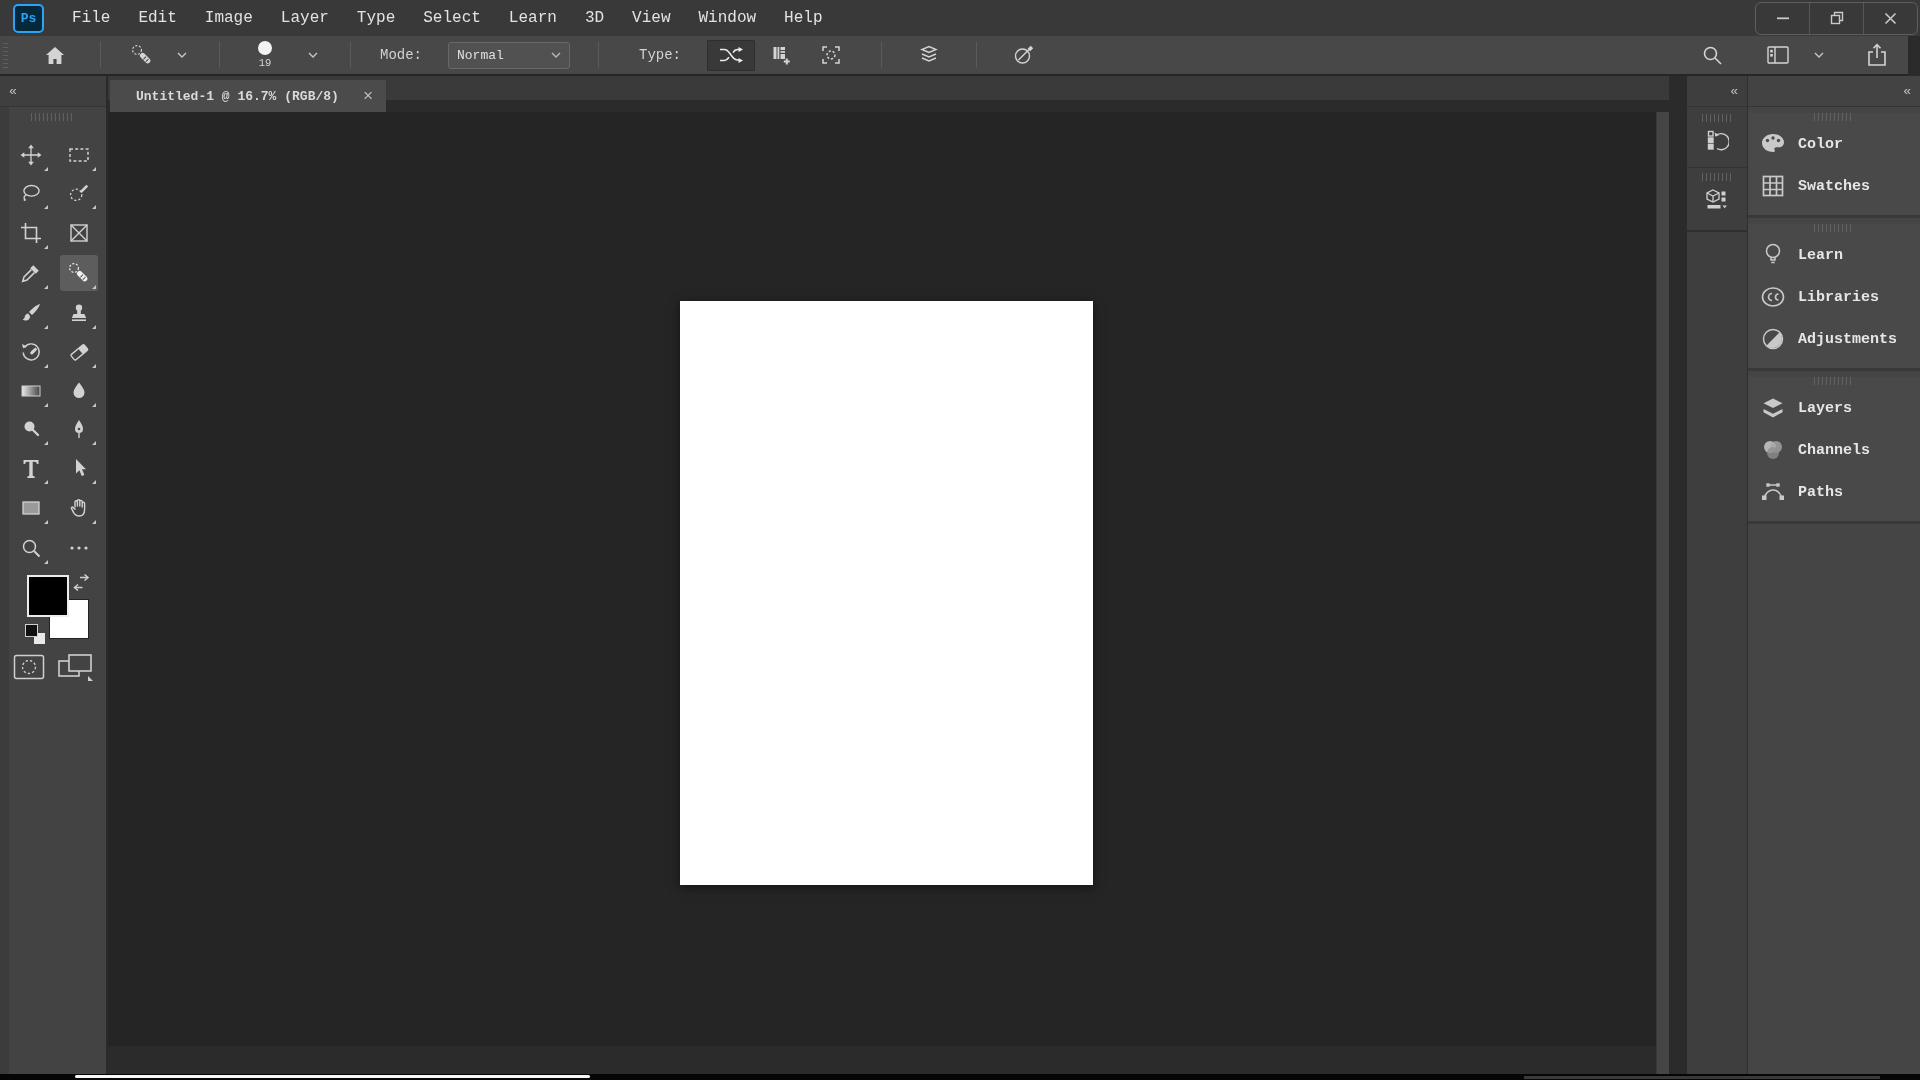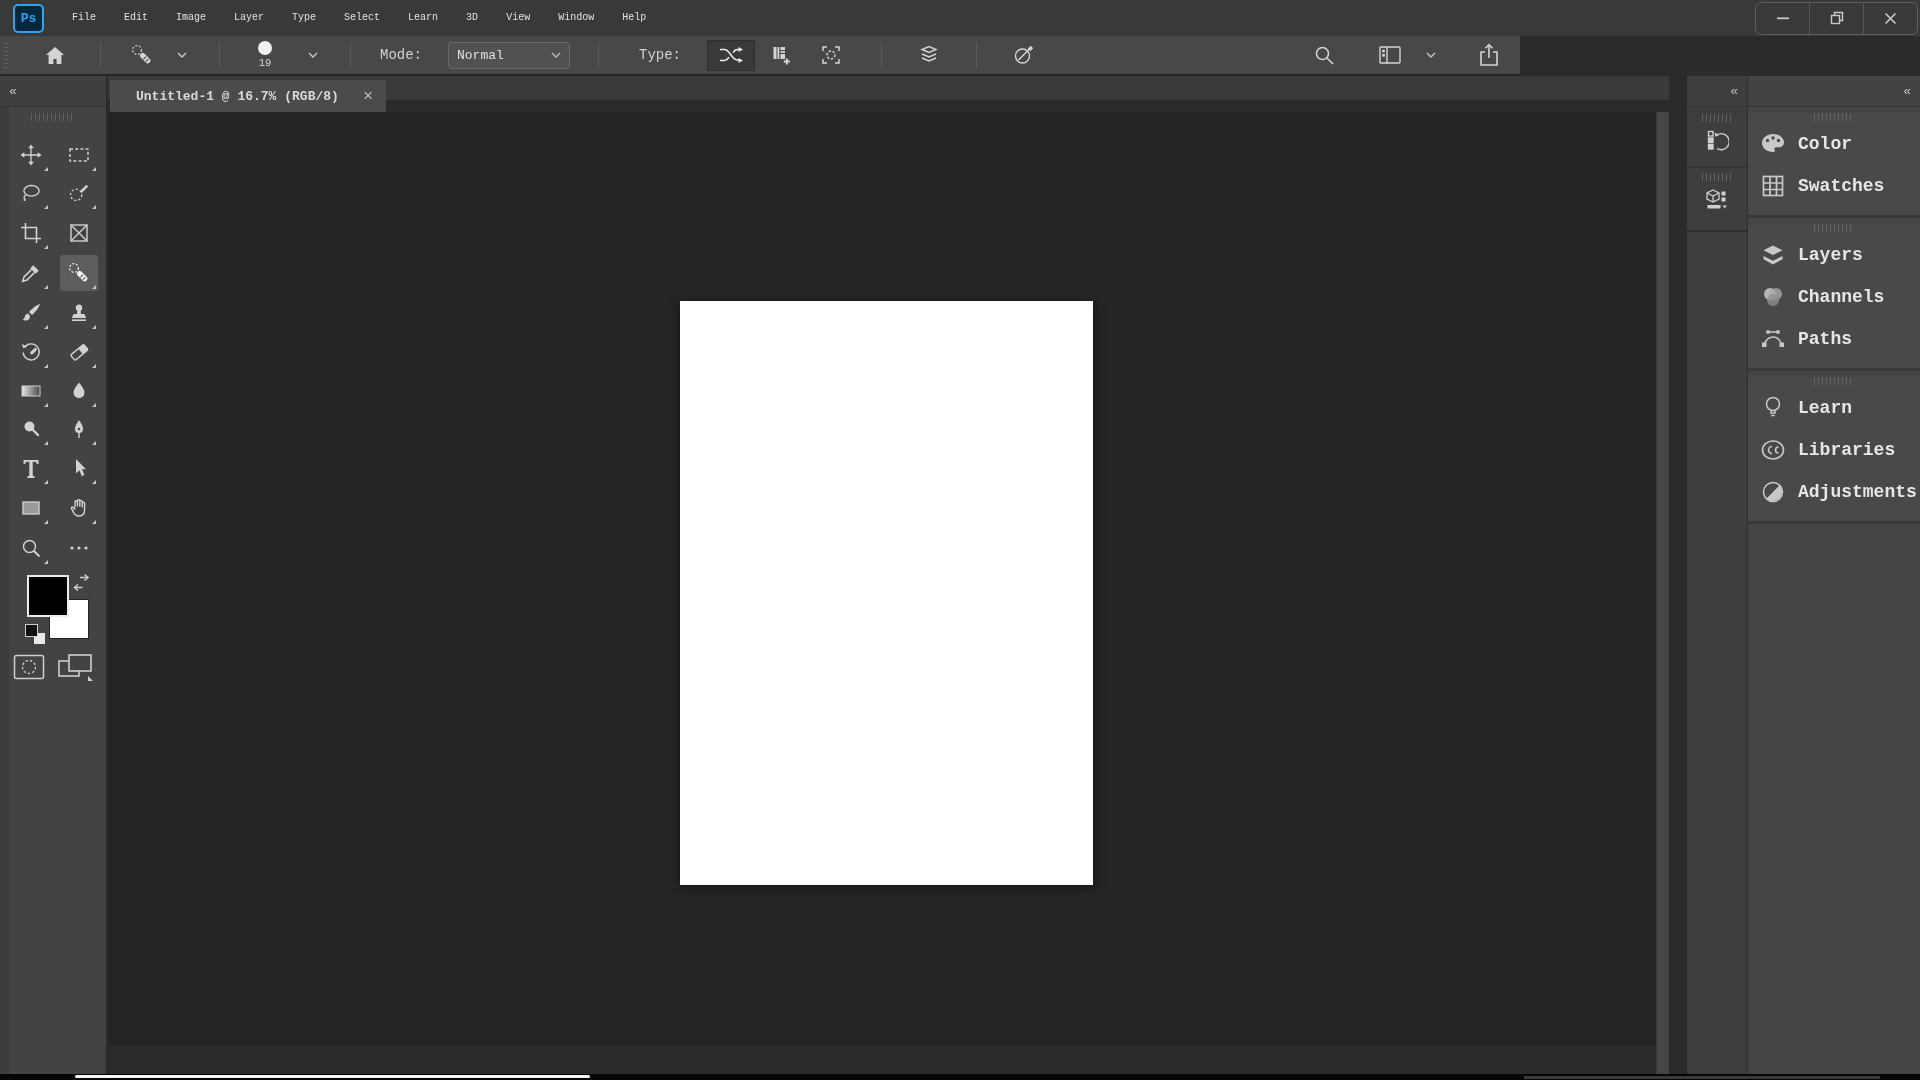--- a/index.html
+++ b/index.html
@@ -15,7 +15,7 @@
            background:#06283d;color:#2ea3f2;font-weight:bold;font-size:13px;
            display:flex;align-items:center;justify-content:center;}
   .menus{display:flex;margin-left:14px;height:36px;align-items:center;}
-  .menu-item{padding:0 14px;font-size:10px;color:#e2e2e2;line-height:36px;cursor:default;}
+  .menu-item{padding:0 14px;font-size:16px;color:#e2e2e2;line-height:36px;cursor:default;}
   .tb-spacer{flex:1;}
   .win-group{display:flex;border:1px solid #5e5e5e;border-radius:6px;margin-right:2px;overflow:hidden;}
   .win-btn{width:53px;height:31px;display:flex;align-items:center;justify-content:center;}

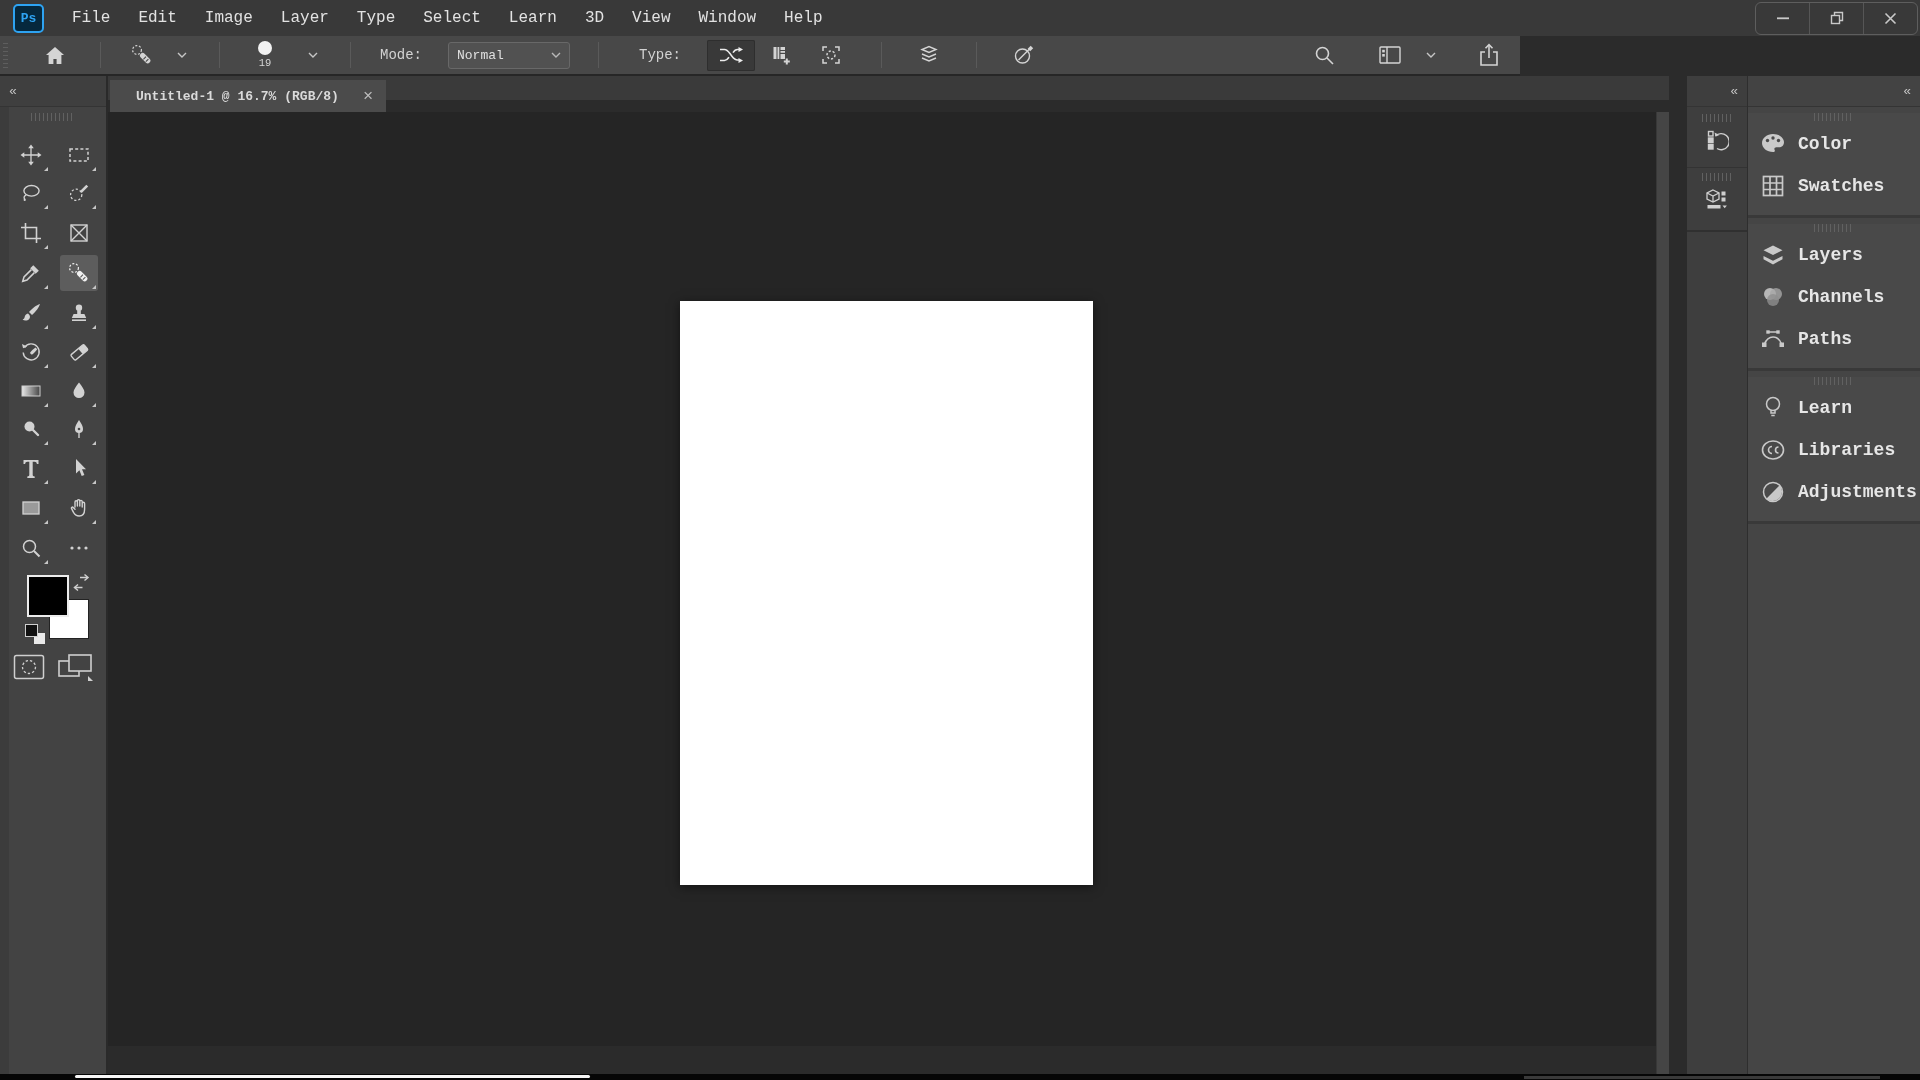--- a/index.html
+++ b/index.html
@@ -22,7 +22,7 @@
   .win-btn + .win-btn{border-left:1px solid #565656;}
 
   
-  .optionsbar{position:absolute;left:0;top:36px;width:1520px;height:38px;background:#484848;
+  .optionsbar{position:absolute;left:0;top:36px;width:1908px;height:38px;background:#484848;
               border-bottom:2px solid #262626;display:flex;align-items:center;gap:16px;}
   .obar-grip{width:5px;height:26px;margin-left:3px;
              background:repeating-linear-gradient(0deg,#5e5e5e 0 1.5px,transparent 1.5px 4px);}

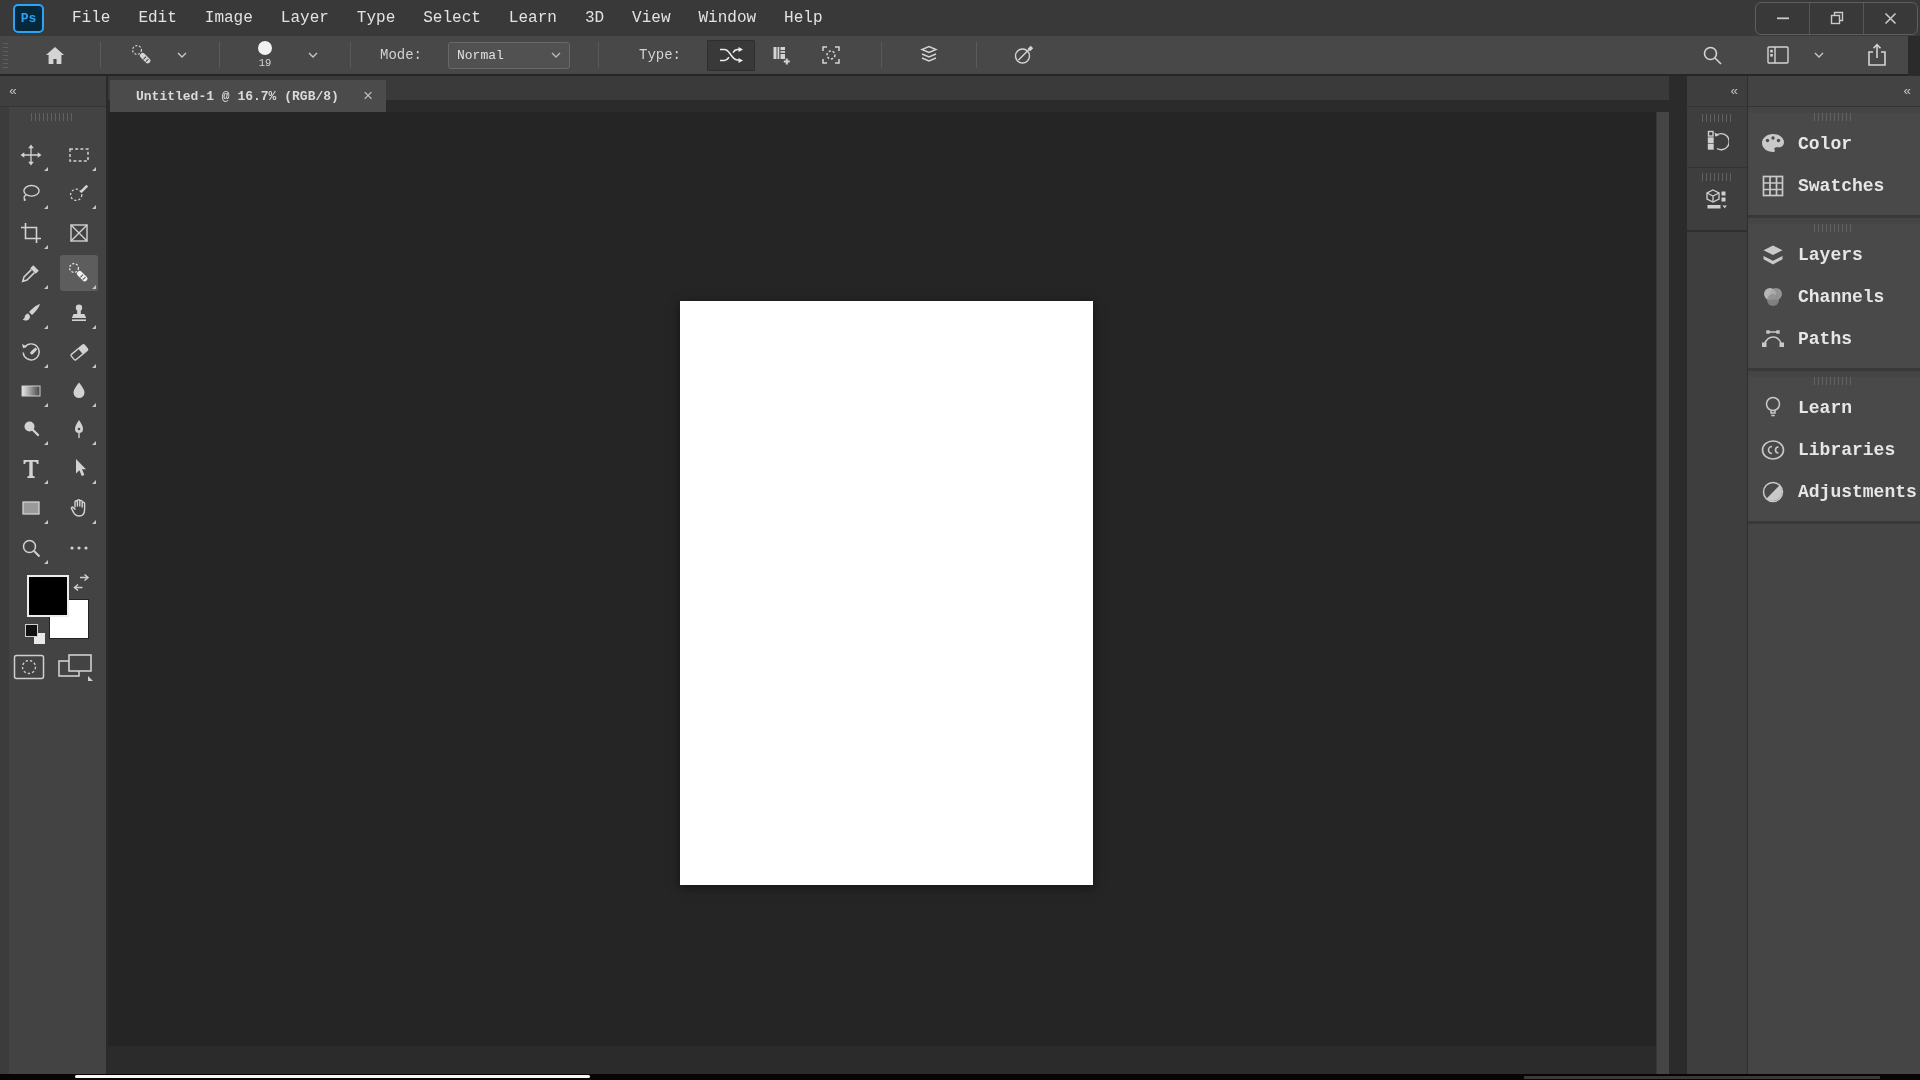--- a/index.html
+++ b/index.html
@@ -96,7 +96,7 @@
   .pgroup .grip{width:40px;margin:6px auto 2px;}
   .prow{height:42px;display:flex;align-items:center;padding-left:12px;}
   .prow .picon{width:26px;display:flex;justify-content:center;}
-  .prow .plabel{margin-left:12px;font-size:18px;font-weight:bold;color:#e6e6e6;}
+  .prow .plabel{margin-left:12px;font-size:15px;font-weight:bold;color:#e6e6e6;}
 
   
   .bottomstrip{position:absolute;left:0;top:1074px;width:1920px;height:6px;background:#060606;}

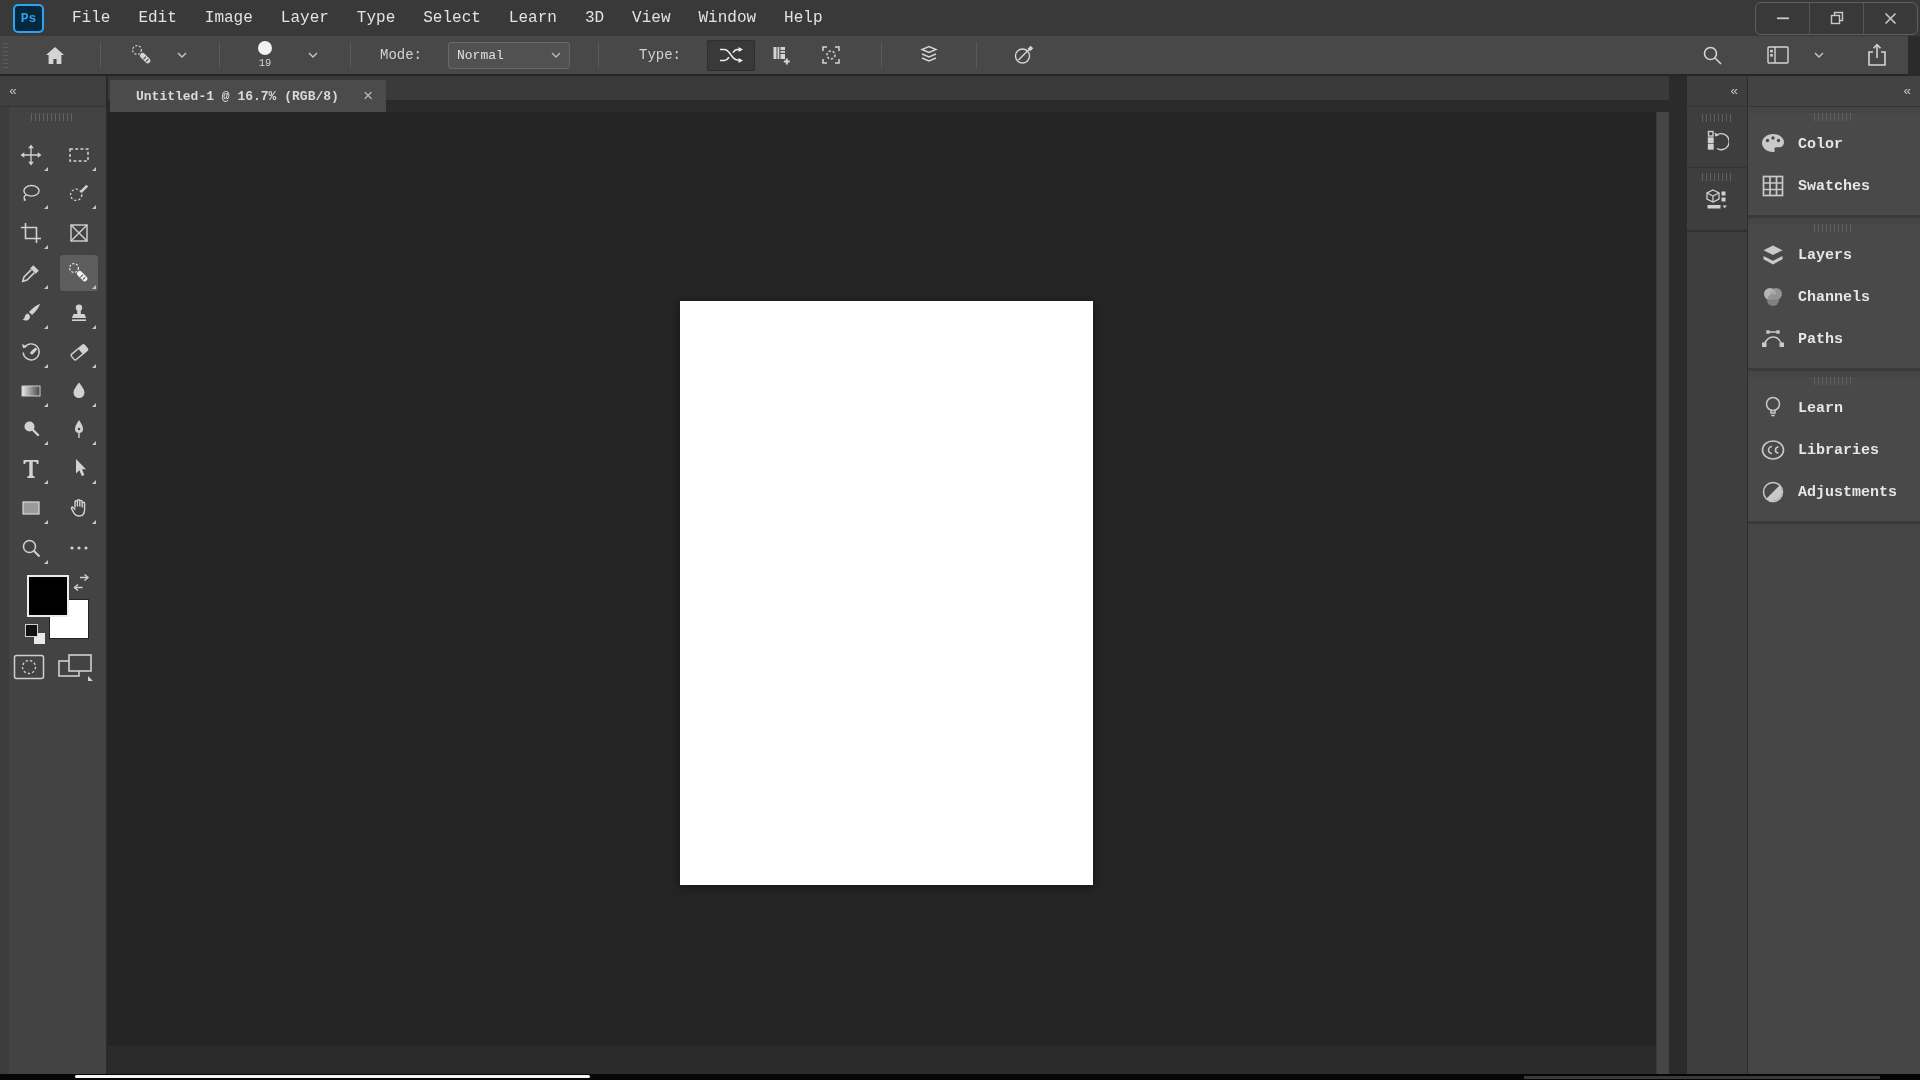--- a/index.html
+++ b/index.html
@@ -594,6 +594,37 @@
       <div class="grip"></div>
       <div class="prow">
         <span class="picon icon">
+          <svg width="24" height="26" viewBox="0 0 24 26" fill="none" stroke="#c9c9c9" stroke-width="1.5">
+            <circle cx="12" cy="9" r="6.5"></circle>
+            <path d="M10 15.5v2.5h4v-2.5M10.3 20.5h3.4"></path>
+          </svg>
+        </span>
+        <span class="plabel">Learn</span>
+      </div>
+      <div class="prow">
+        <span class="picon icon">
+          <svg width="26" height="24" viewBox="0 0 26 24" fill="none" stroke="#c9c9c9" stroke-width="1.6">
+            <ellipse cx="13" cy="12" rx="10.5" ry="9"></ellipse>
+            <path d="M12 8.5a3.5 3.5 0 1 0 0 7M18.5 9a3 3 0 1 0 0 6"></path>
+          </svg>
+        </span>
+        <span class="plabel">Libraries</span>
+      </div>
+      <div class="prow">
+        <span class="picon icon">
+          <svg width="24" height="24" viewBox="0 0 24 24">
+            <circle cx="12" cy="12" r="9.5" fill="none" stroke="#c9c9c9" stroke-width="1.5"></circle>
+            <path d="M5.3 18.7L18.7 5.3A9.5 9.5 0 0 1 5.3 18.7z" fill="#c9c9c9"></path>
+          </svg>
+        </span>
+        <span class="plabel">Adjustments</span>
+      </div>
+    </div>
+
+    <div class="pgroup">
+      <div class="grip"></div>
+      <div class="prow">
+        <span class="picon icon">
           <svg width="24" height="24" viewBox="0 0 24 24" fill="#c9c9c9">
             <path d="M12 2.5l9.5 4.8L12 12 2.5 7.3z"></path>
             <path d="M2.5 13l9.5 4.8L21.5 13v3.2L12 21.5l-9.5-5.3z"></path>
@@ -625,37 +656,6 @@
         <span class="plabel">Paths</span>
       </div>
     </div>
-
-    <div class="pgroup">
-      <div class="grip"></div>
-      <div class="prow">
-        <span class="picon icon">
-          <svg width="24" height="26" viewBox="0 0 24 26" fill="none" stroke="#c9c9c9" stroke-width="1.5">
-            <circle cx="12" cy="9" r="6.5"></circle>
-            <path d="M10 15.5v2.5h4v-2.5M10.3 20.5h3.4"></path>
-          </svg>
-        </span>
-        <span class="plabel">Learn</span>
-      </div>
-      <div class="prow">
-        <span class="picon icon">
-          <svg width="26" height="24" viewBox="0 0 26 24" fill="none" stroke="#c9c9c9" stroke-width="1.6">
-            <ellipse cx="13" cy="12" rx="10.5" ry="9"></ellipse>
-            <path d="M12 8.5a3.5 3.5 0 1 0 0 7M18.5 9a3 3 0 1 0 0 6"></path>
-          </svg>
-        </span>
-        <span class="plabel">Libraries</span>
-      </div>
-      <div class="prow">
-        <span class="picon icon">
-          <svg width="24" height="24" viewBox="0 0 24 24">
-            <circle cx="12" cy="12" r="9.5" fill="none" stroke="#c9c9c9" stroke-width="1.5"></circle>
-            <path d="M5.3 18.7L18.7 5.3A9.5 9.5 0 0 1 5.3 18.7z" fill="#c9c9c9"></path>
-          </svg>
-        </span>
-        <span class="plabel">Adjustments</span>
-      </div>
-    </div>
   </div>
 
   <div class="bottomstrip">

